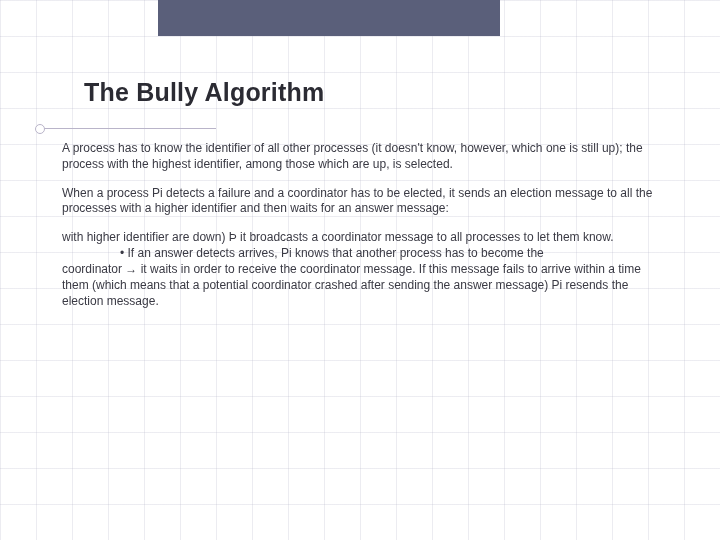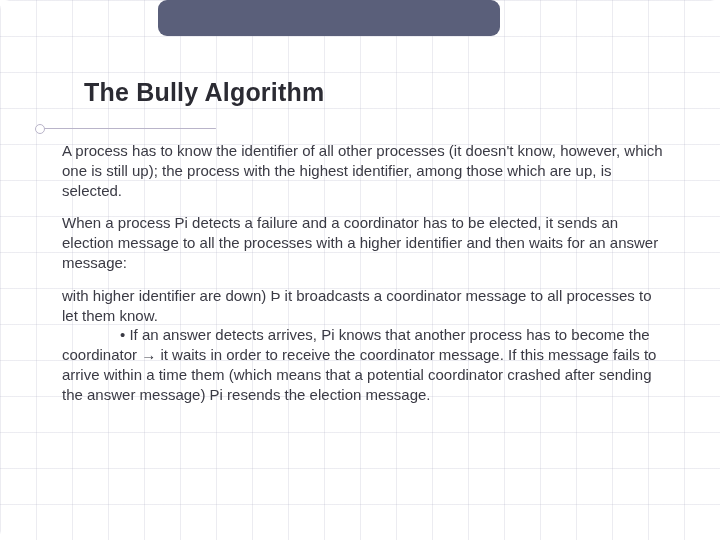--- a/index.html
+++ b/index.html
@@ -2,7 +2,7 @@
 <html><head>
 <meta charset="utf-8">
 <style>
-  * { margin: 0; padding: 0; box-sizing: border-box; border-radius: 9px; }
+  * { margin: 0; padding: 0; box-sizing: border-box; }
   html, body { width: 720px; height: 540px; overflow: hidden; }
   body {
     font-family: Verdana, Geneva, sans-serif;

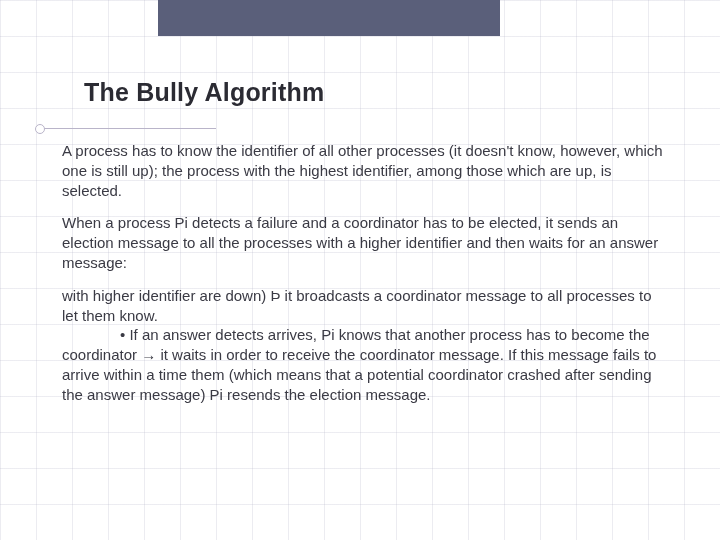--- a/index.html
+++ b/index.html
@@ -59,7 +59,7 @@
   .body {
     margin-top: 26px;
     color: #3a3a44;
-    font-size: 15px;
+    font-size: 12px;
     line-height: 1.32;
   }
   .para { margin-bottom: 13px; }

